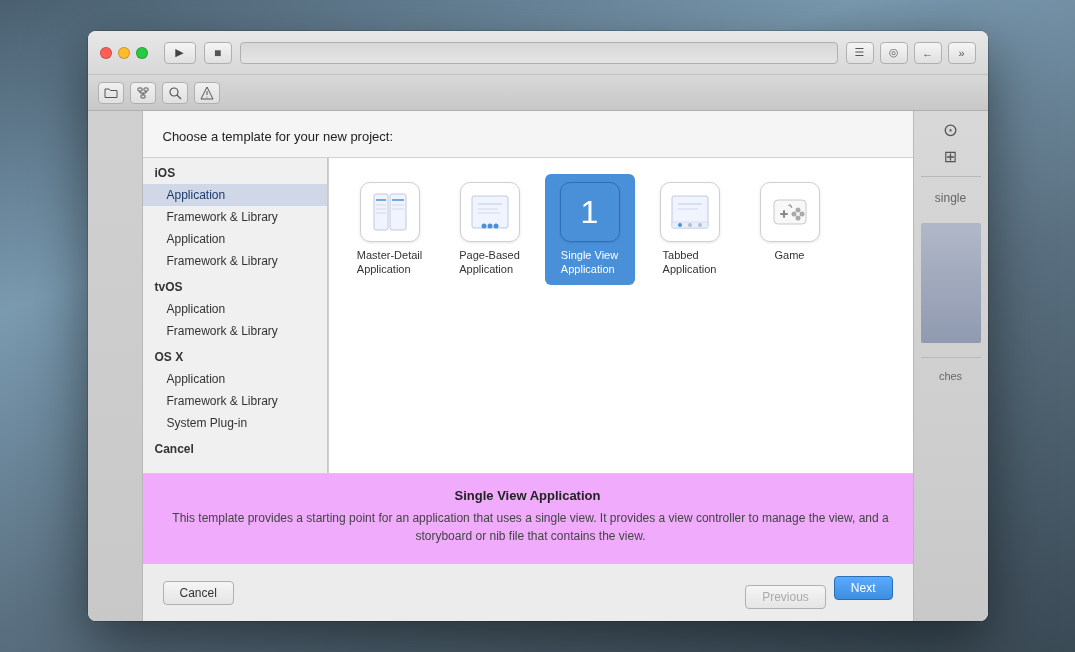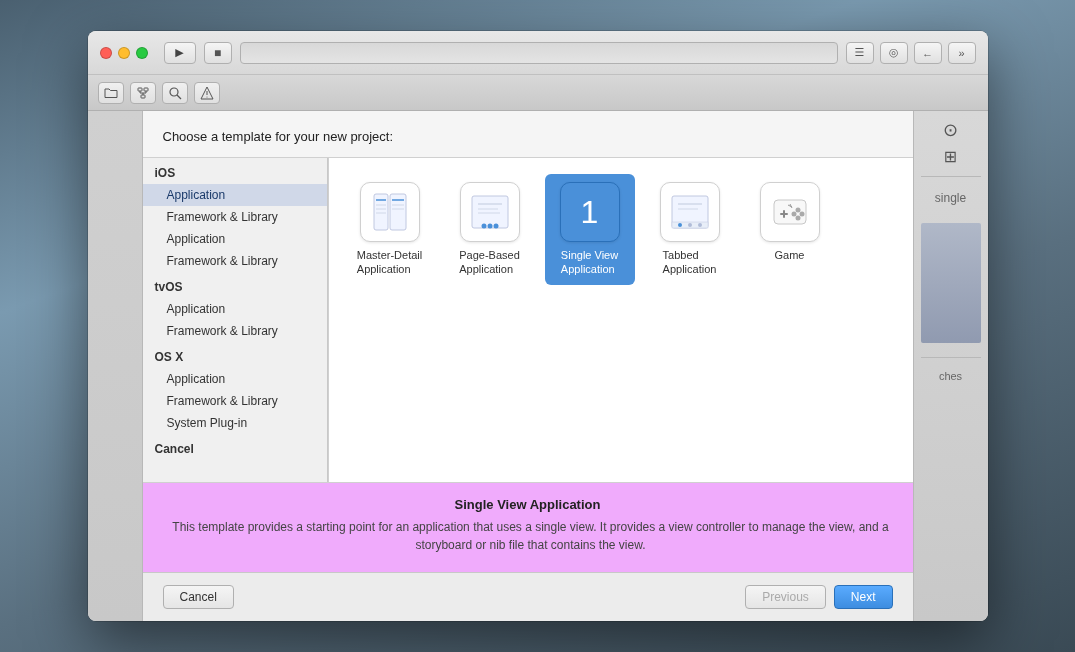--- a/index.html
+++ b/index.html
@@ -254,6 +254,7 @@
     .btn-disabled {
       background: linear-gradient(to bottom, #f5f5f5, #e5e5e5);
       color: #aaa;
+      margin-top: 9px;
     }
     .btn-primary {
       background: linear-gradient(to bottom, #5aabff, #3d8de0);

